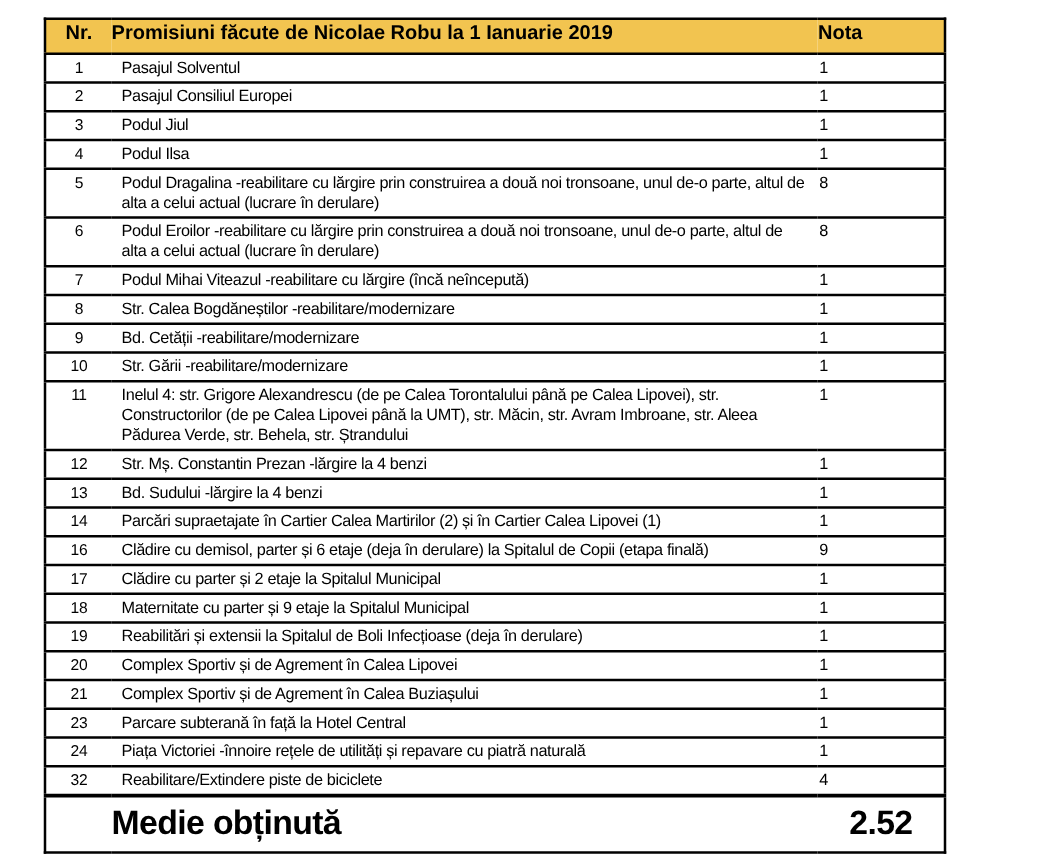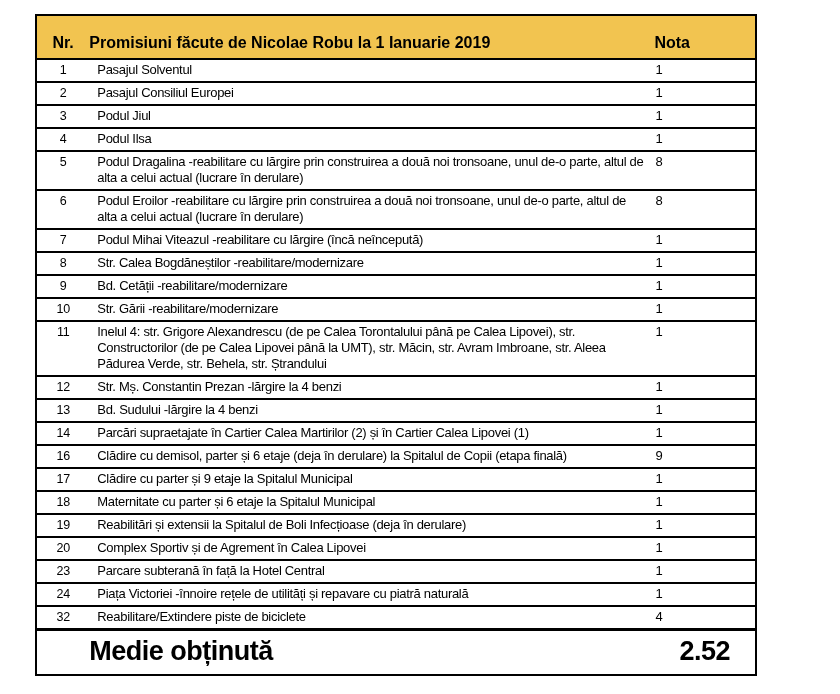--- a/index.html
+++ b/index.html
@@ -33,7 +33,7 @@
     border-bottom: 2px solid var(--border-color, #000);
     font-size: 16px;
     font-weight: bold;
-    padding: 18px 0 6px 0;
+    padding: 2px 0 6px 0;
     line-height: 18px;
   }
   

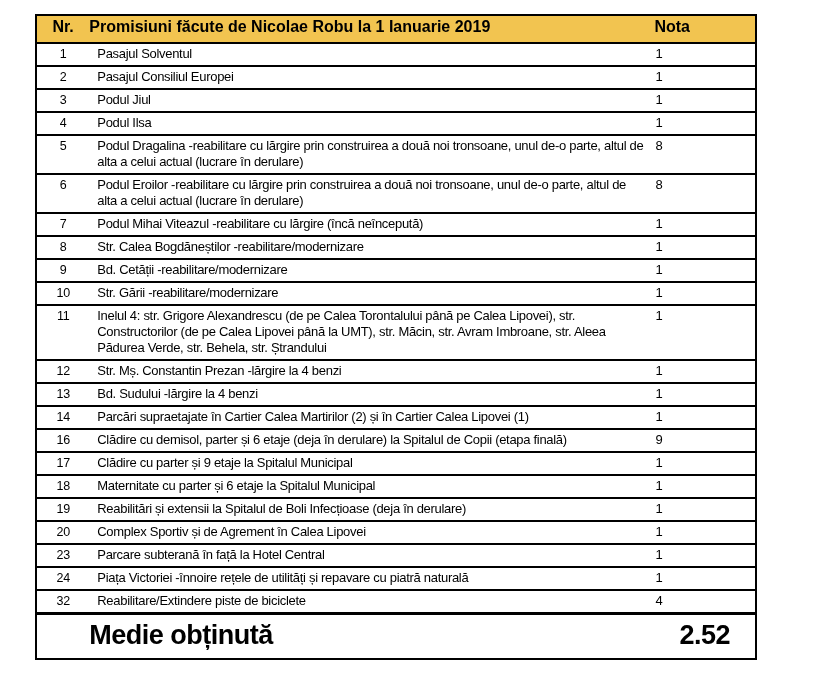--- a/index.html
+++ b/index.html
@@ -155,7 +155,7 @@
         </tr>
         <tr>
           <td class="c-nr">17</td>
-          <td class="c-text">Clădire cu parter și 9 etaje la Spitalul Municipal</td>
+          <td class="c-text">Clădire cu parter și 2 etaje la Spitalul Municipal</td>
           <td class="c-nota">1</td>
         </tr>
         <tr>

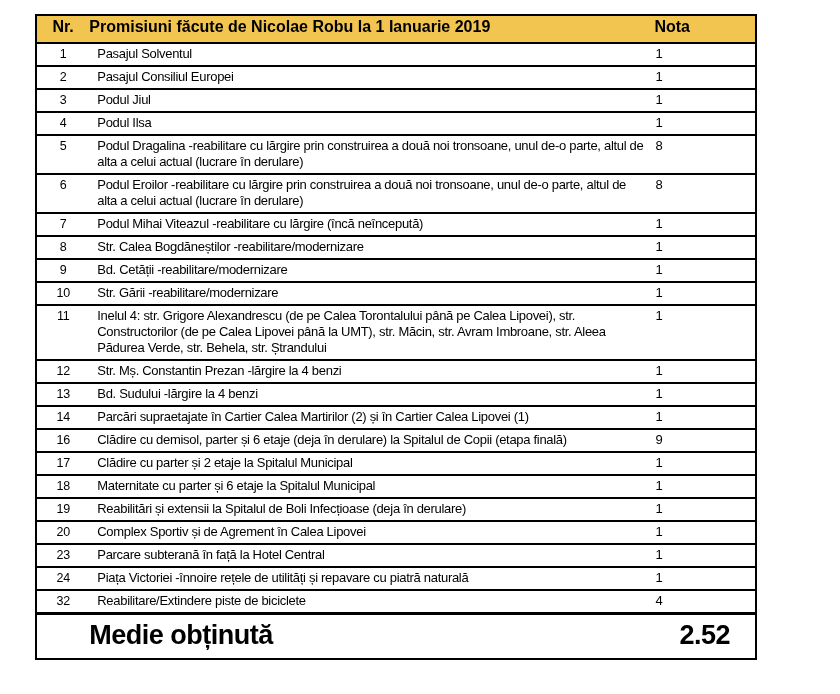--- a/index.html
+++ b/index.html
@@ -160,7 +160,7 @@
         </tr>
         <tr>
           <td class="c-nr">18</td>
-          <td class="c-text">Maternitate cu parter și 6 etaje la Spitalul Municipal</td>
+          <td class="c-text">Maternitate cu parter și 9 etaje la Spitalul Municipal</td>
           <td class="c-nota">1</td>
         </tr>
         <tr>

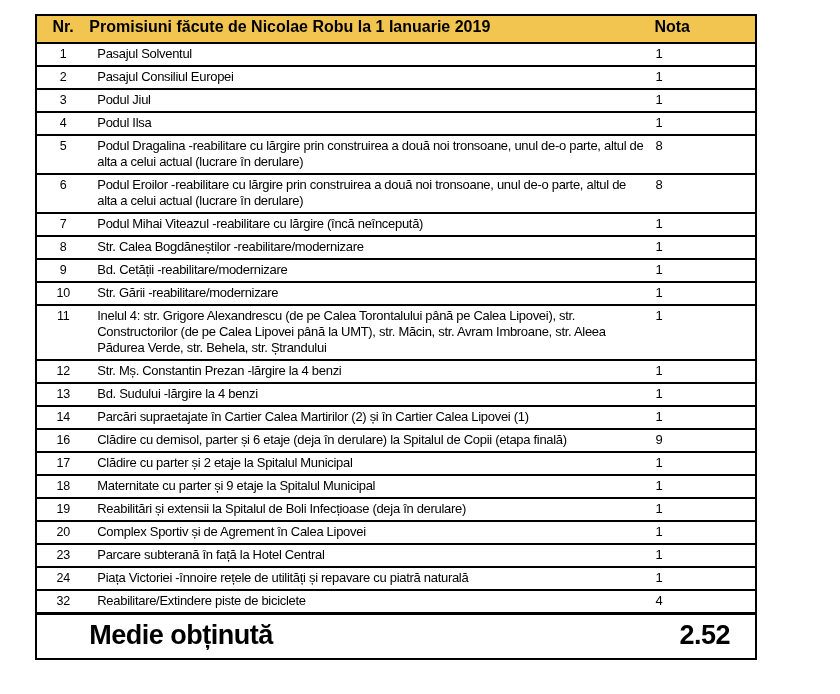--- a/index.html
+++ b/index.html
@@ -174,6 +174,11 @@
           <td class="c-nota">1</td>
         </tr>
         <tr>
+          <td class="c-nr">21</td>
+          <td class="c-text">Complex Sportiv și de Agrement în Calea Buziașului</td>
+          <td class="c-nota">1</td>
+        </tr>
+        <tr>
           <td class="c-nr">23</td>
           <td class="c-text">Parcare subterană în față la Hotel Central</td>
           <td class="c-nota">1</td>

